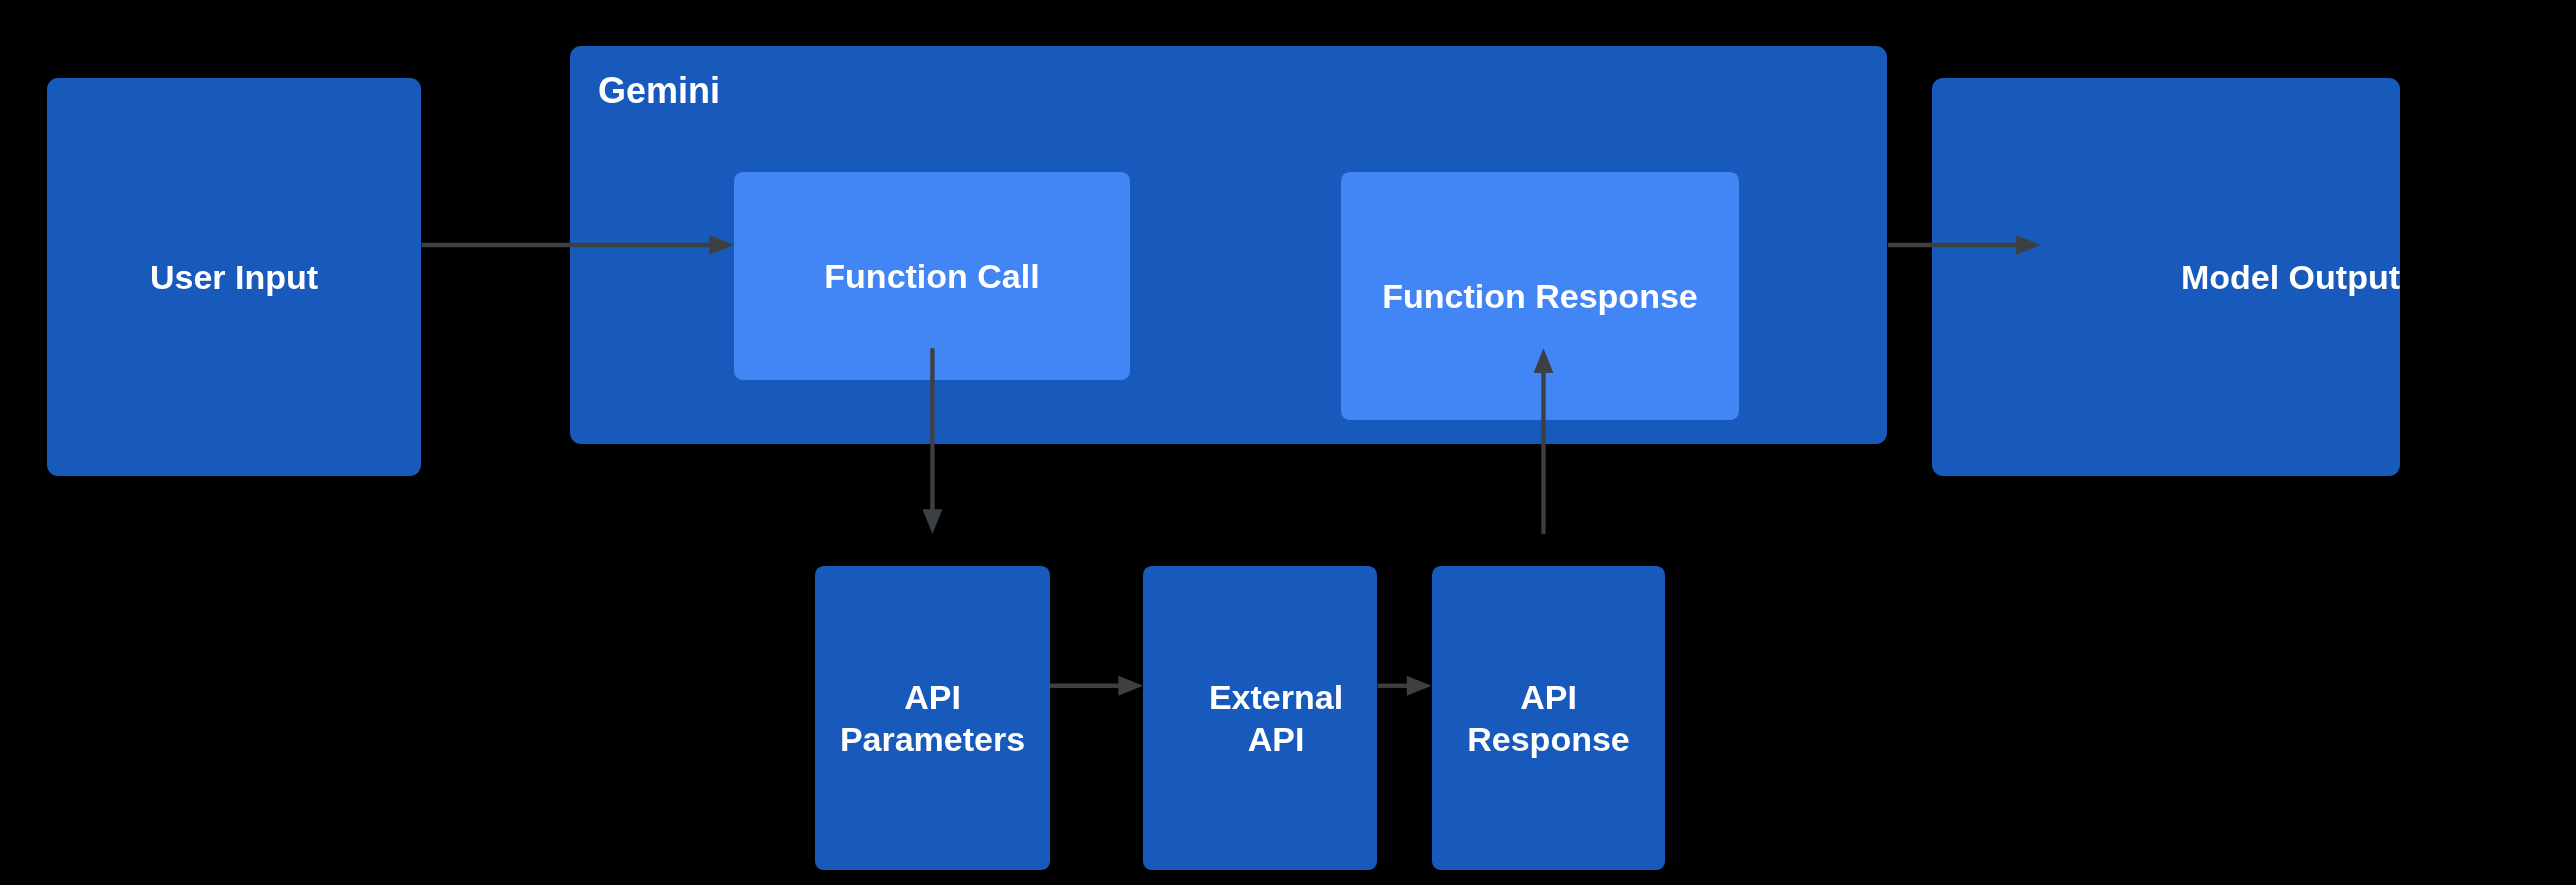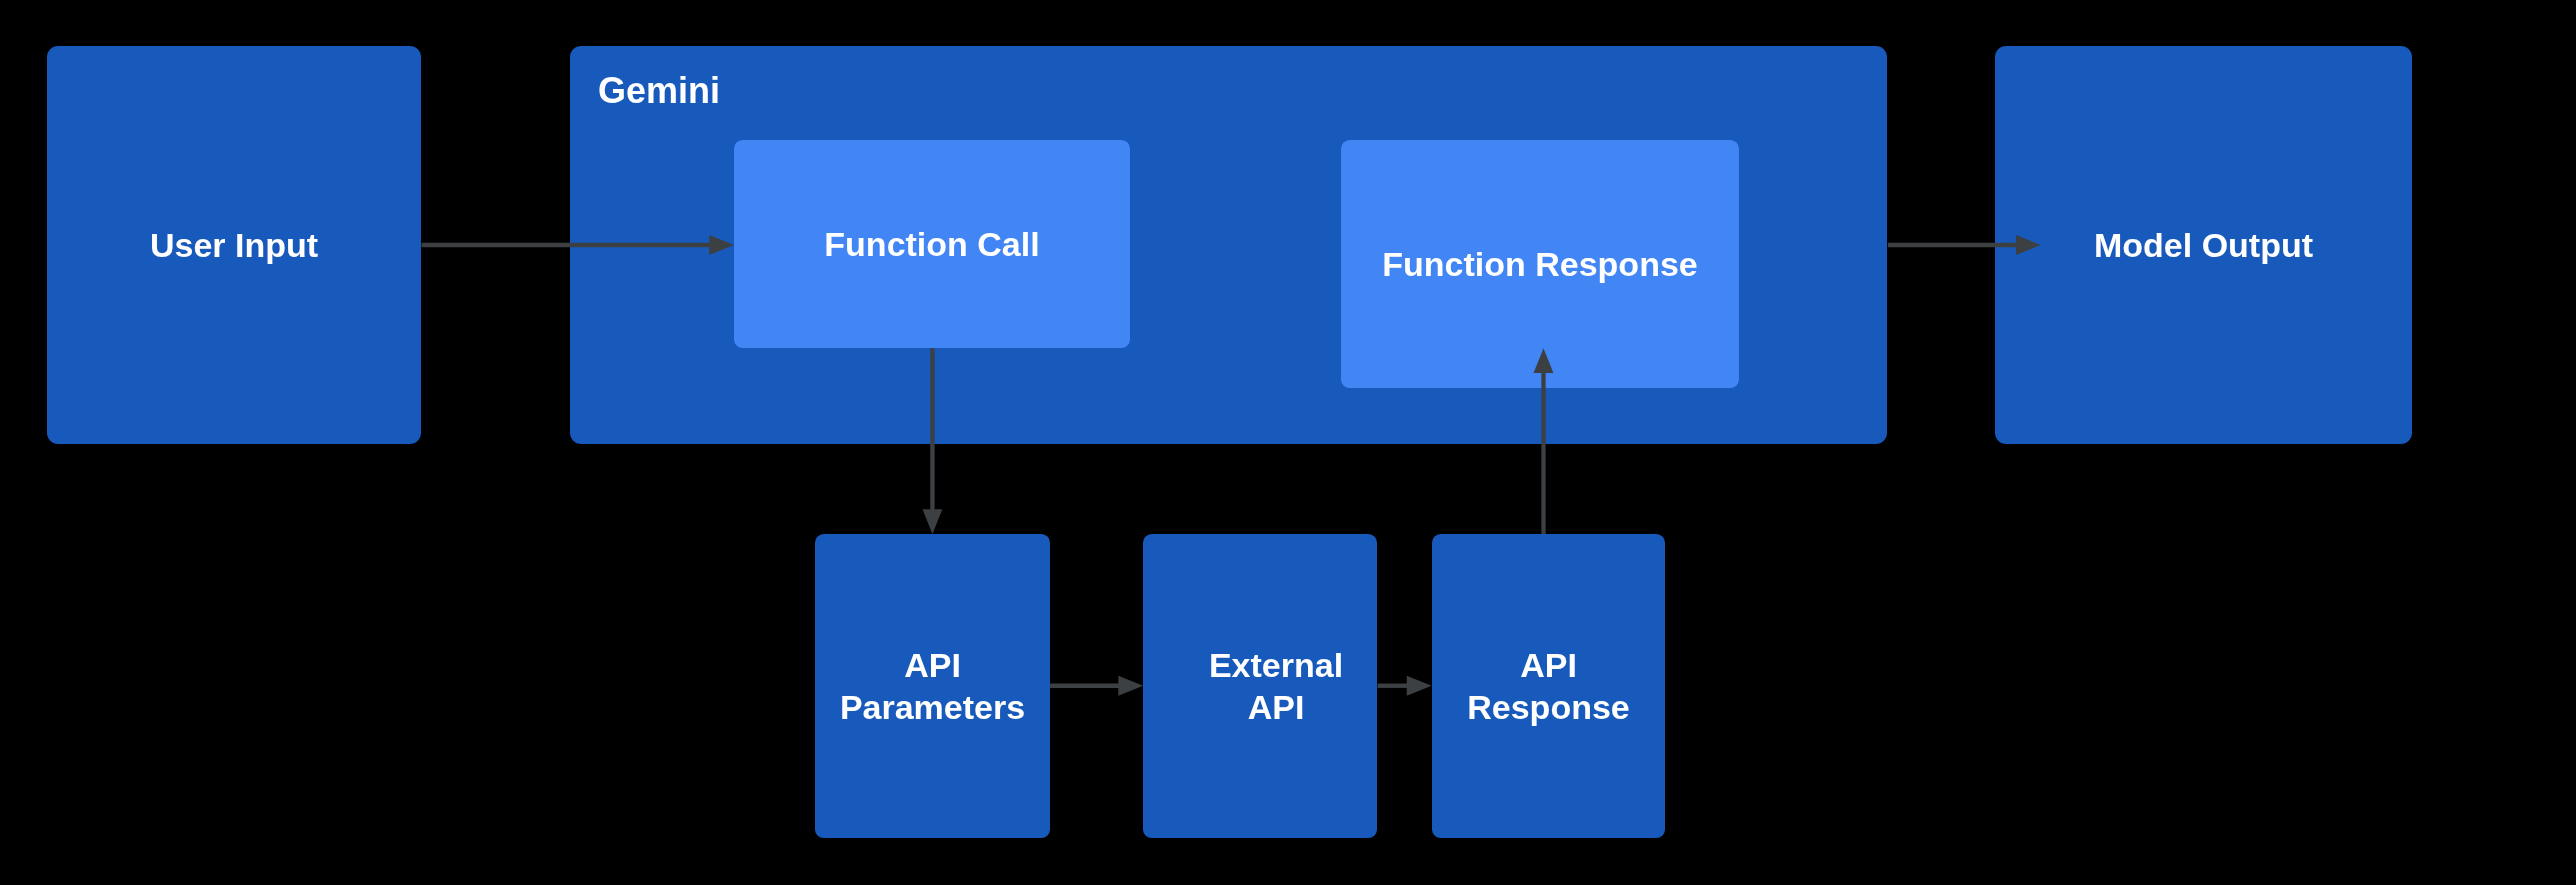--- a/index.html
+++ b/index.html
@@ -30,6 +30,7 @@
     line-height: 1.25;
     white-space: pre-line;
     box-sizing: border-box;
+    margin-top: 32px;
   }
   .node-dark  { background: var(--node-dark);  border-radius: 11.2px; }
   .node-light { background: var(--node-light); border-radius: 8.7px; }

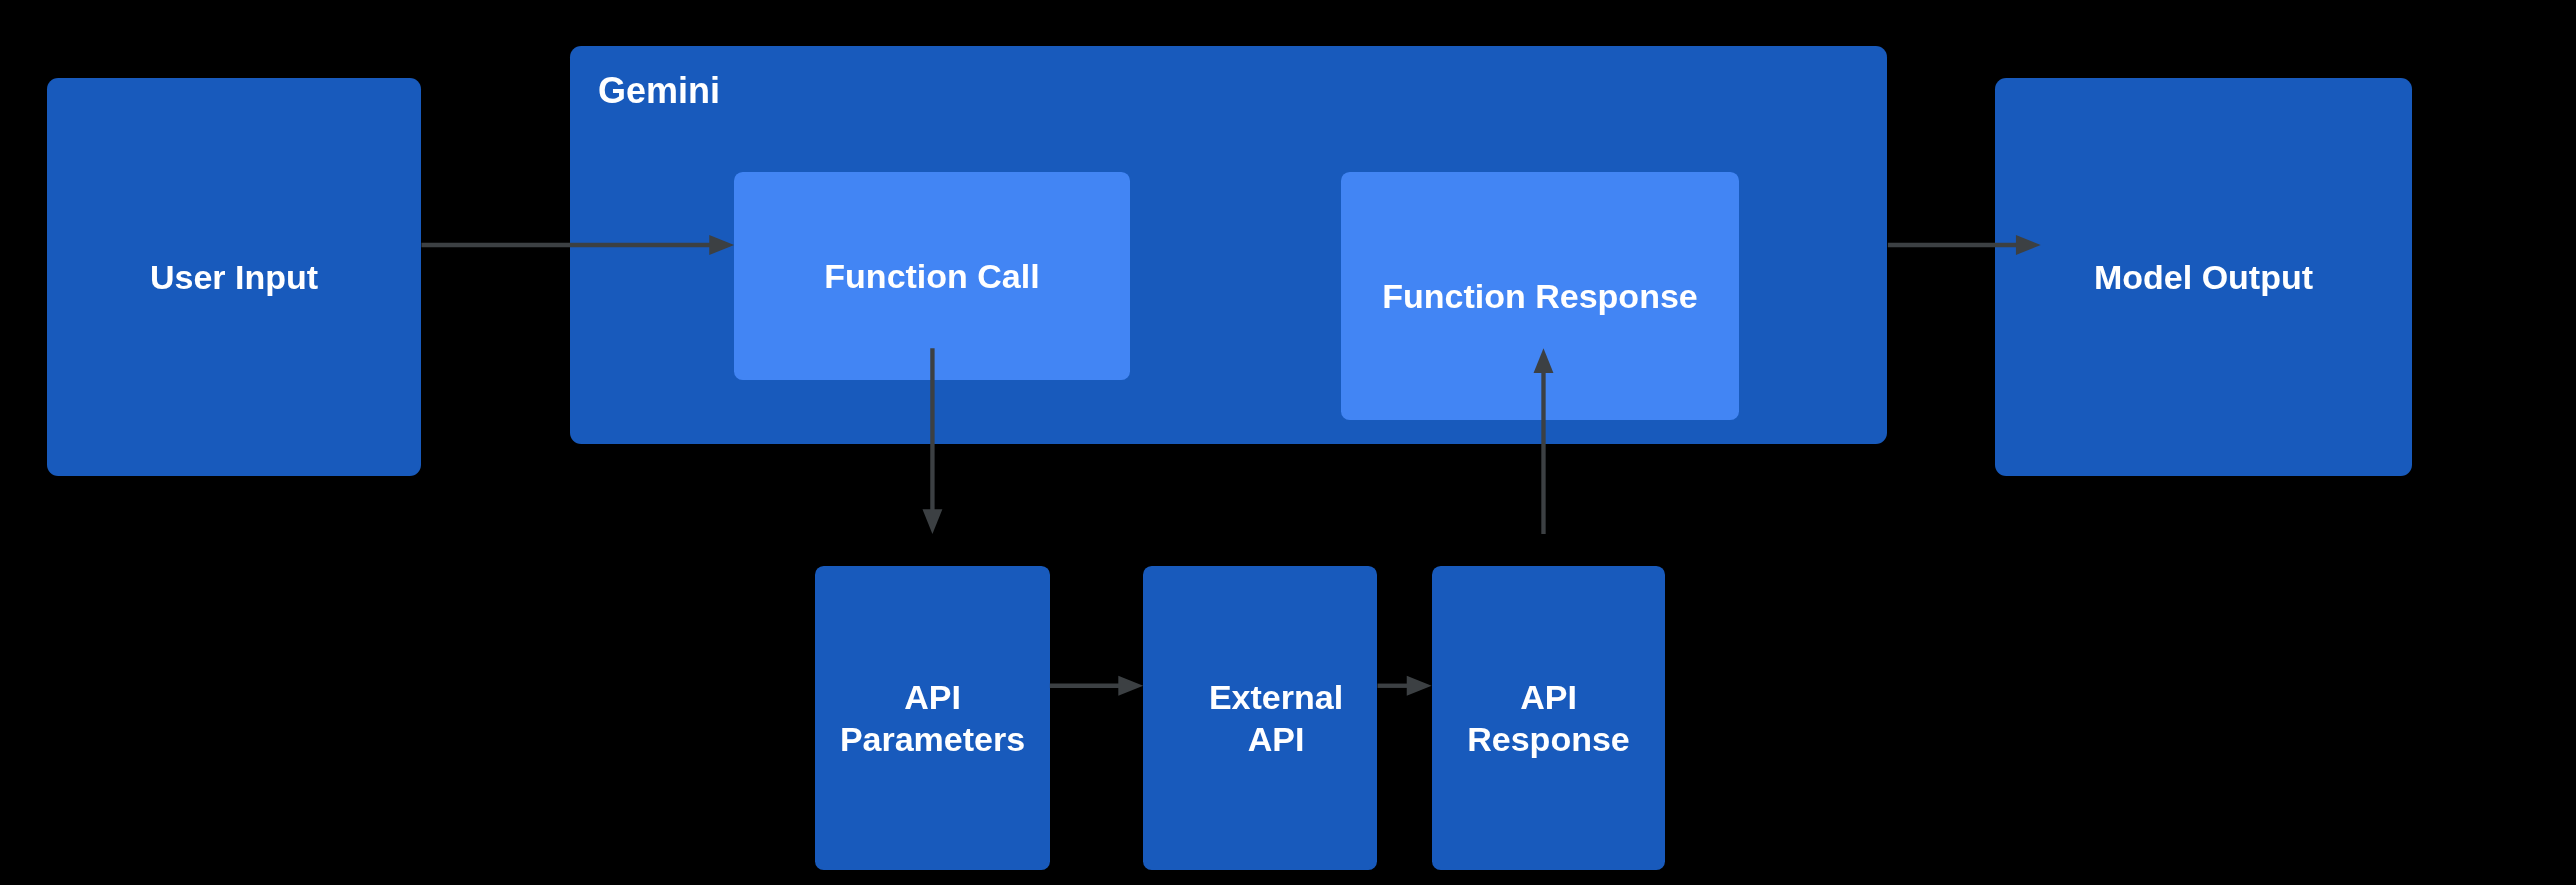--- a/index.html
+++ b/index.html
@@ -36,7 +36,7 @@
   .node-light { background: var(--node-light); border-radius: 8.7px; }
 
   #n-user   { left: 47px;   top: 46px;  width: 374px; height: 398px; }
-  #n-model  { left: 1995px; top: 46px;  width: 417px; height: 398px; }
+  #n-model  { left: 1932px; top: 46px;  width: 468px; height: 398px; justify-content: flex-end; }
 
   #n-gemini {
     position: absolute;

